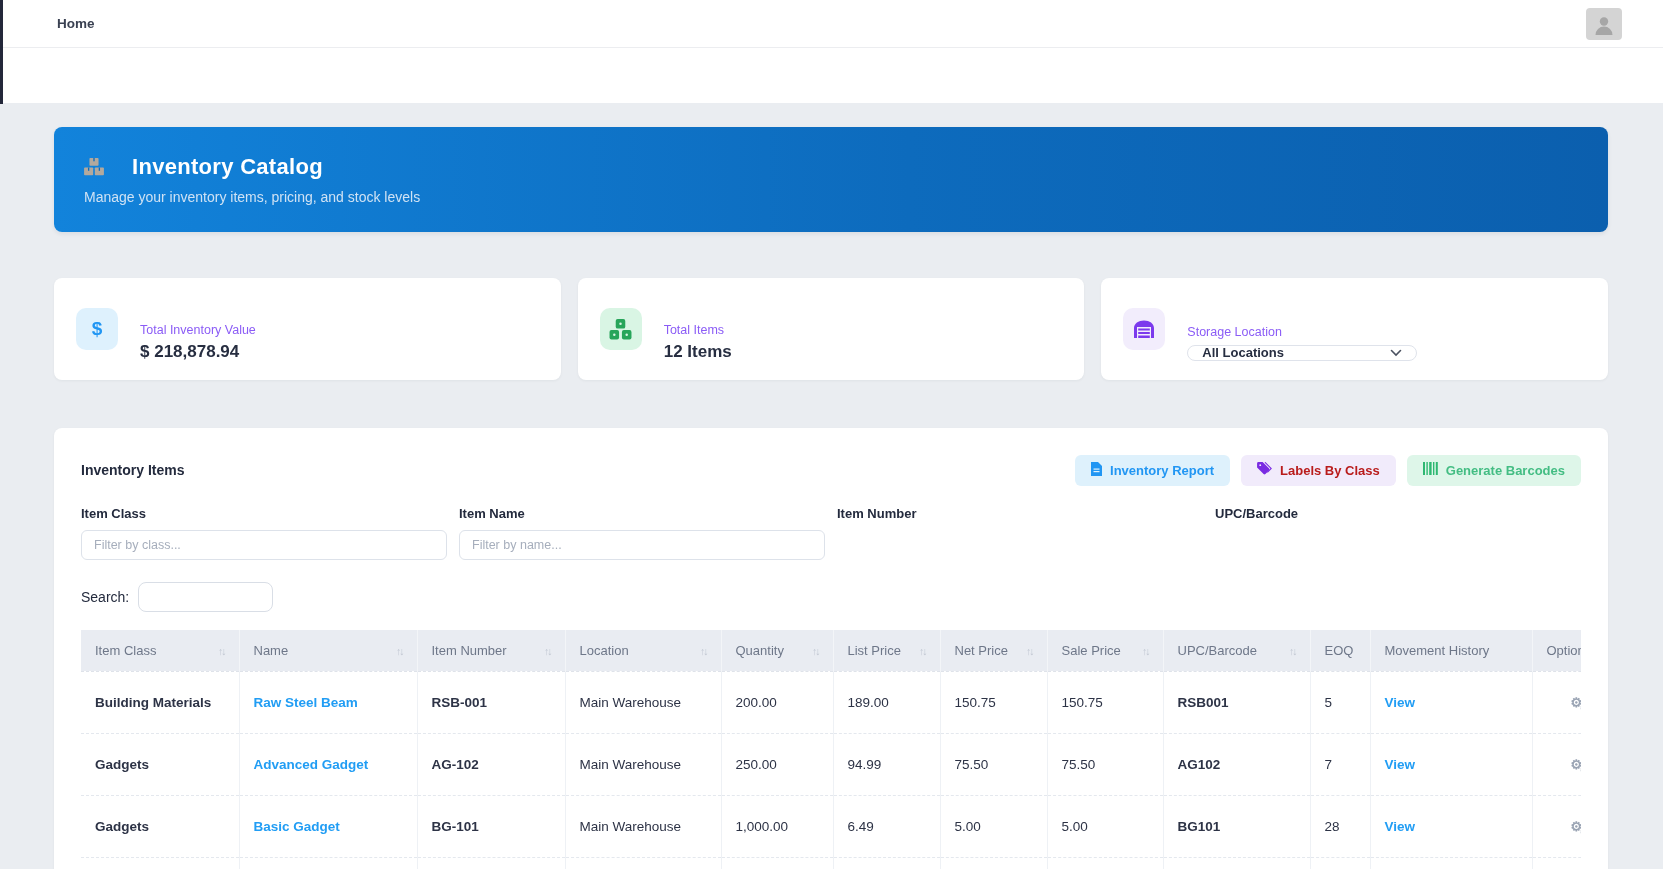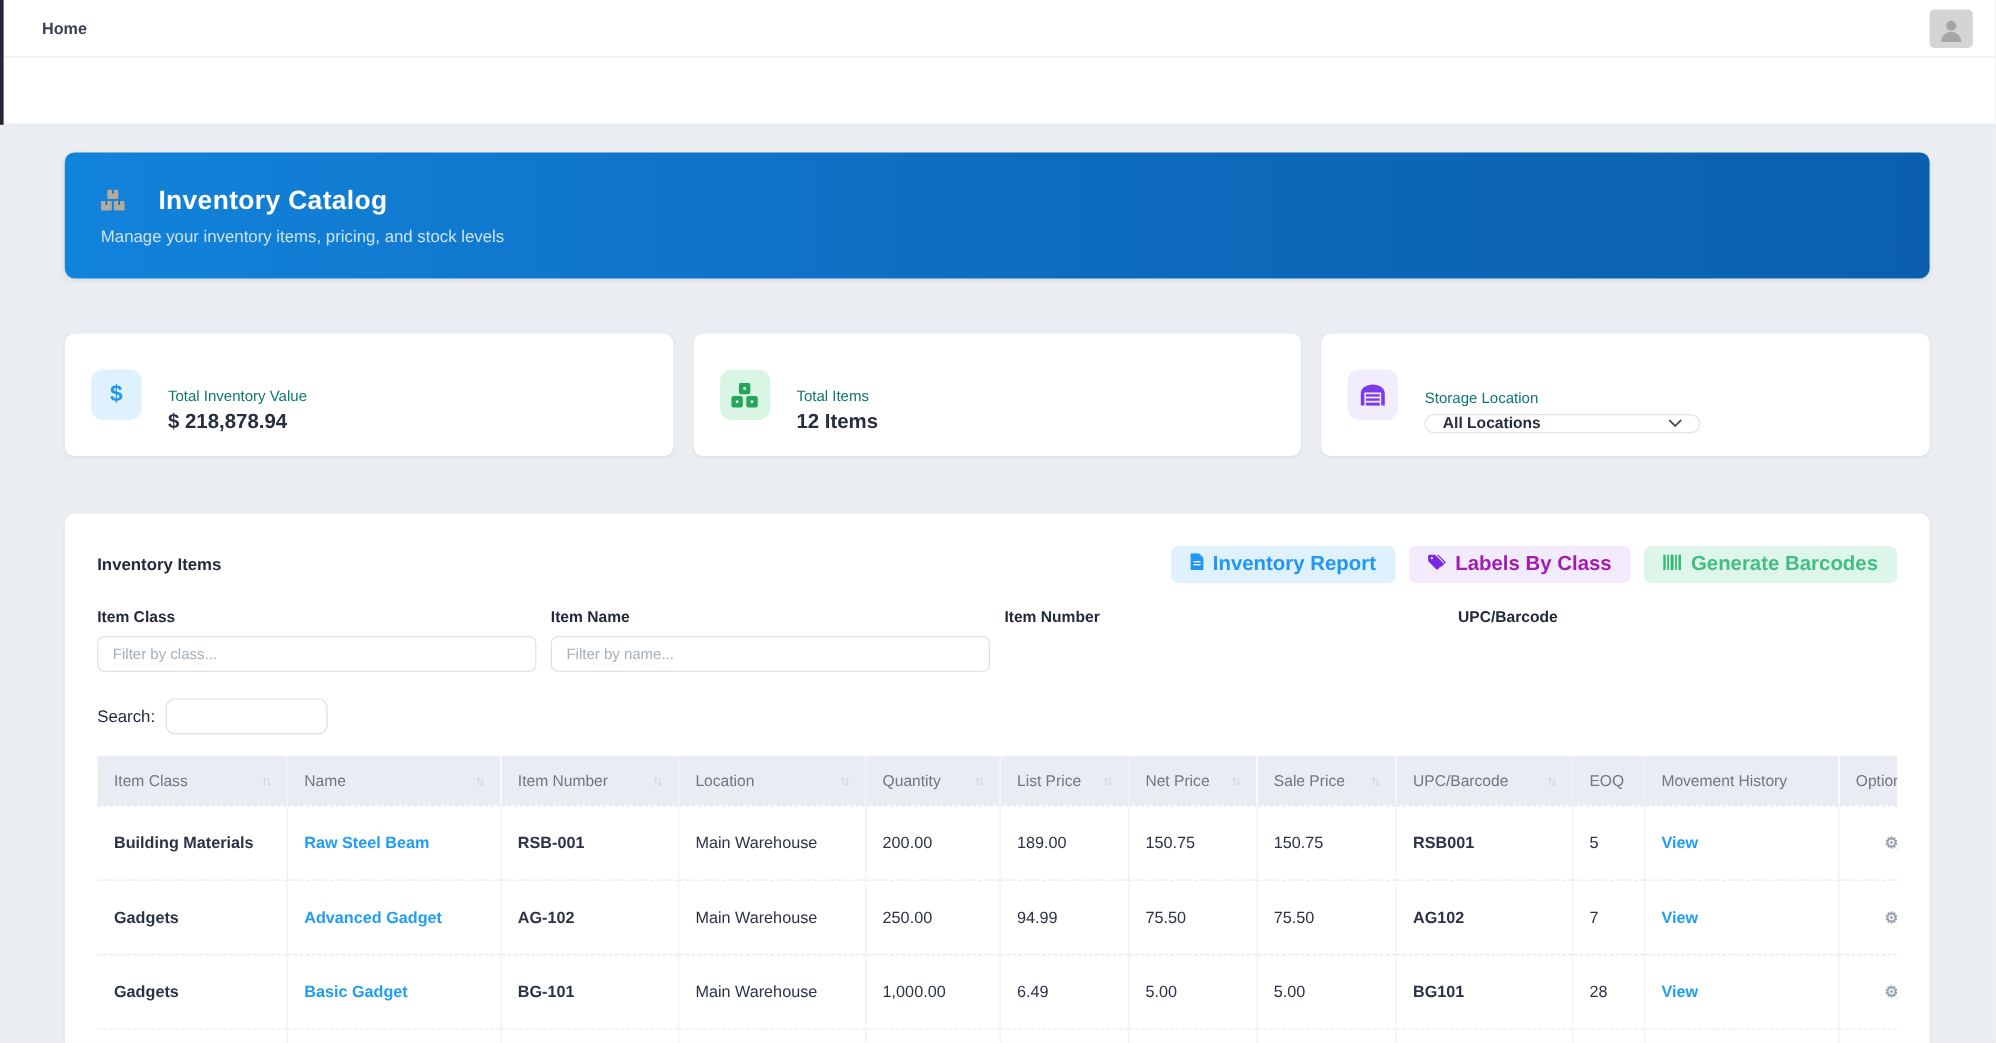--- a/index.html
+++ b/index.html
@@ -8,7 +8,7 @@
 
   
   .navbar{position:relative;background:#fff;height:48px;display:flex;align-items:center;
-    justify-content:space-between;padding:0 19px;border-bottom:1px solid #ecedf0;box-sizing:border-box;}
+    justify-content:space-between;padding:0 41px;border-bottom:1px solid #ecedf0;box-sizing:border-box;}
   .nav-home{font-size:13.5px;font-weight:600;color:#3a4152;cursor:pointer;margin-left:16px;}
   .avatar{width:36px;height:32px;border-radius:4px;background:#d4d4d4;display:flex;
     align-items:center;justify-content:center;overflow:hidden;cursor:pointer;}

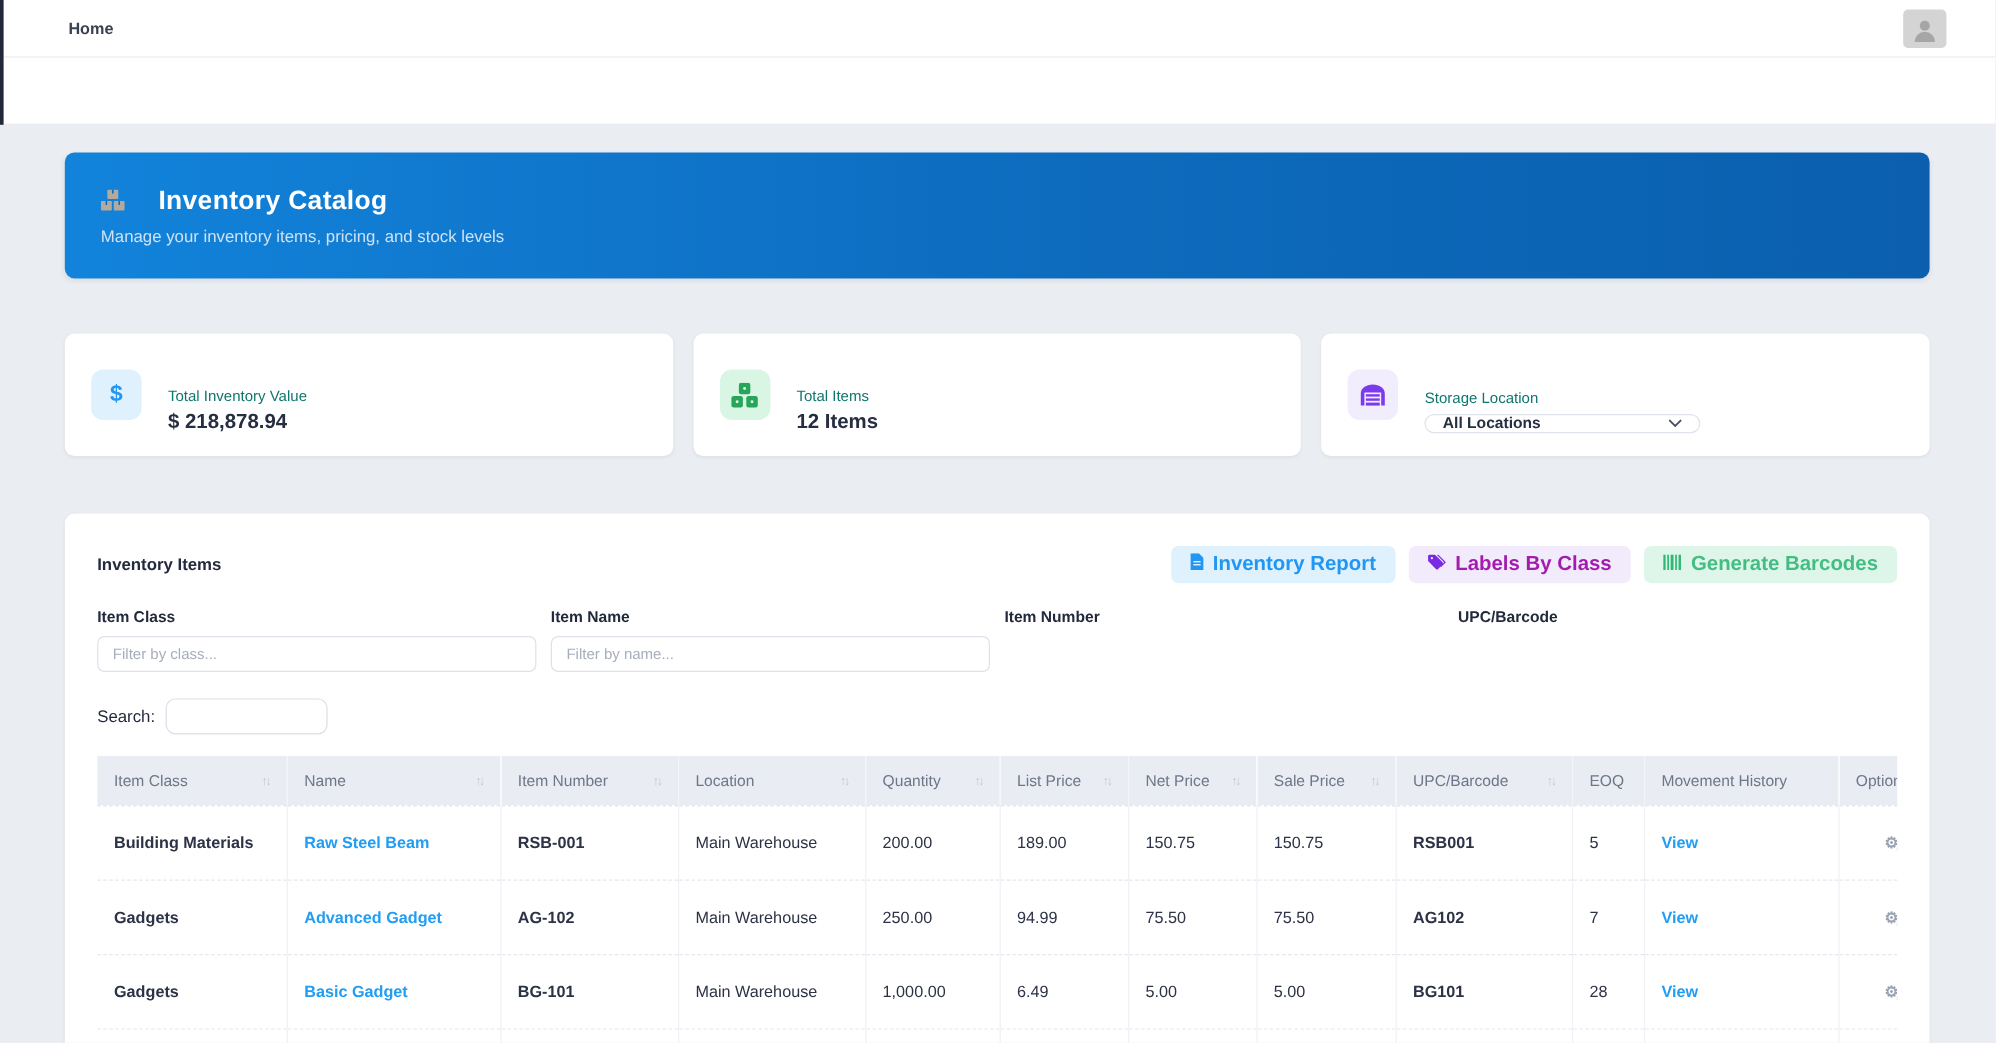--- a/index.html
+++ b/index.html
@@ -37,7 +37,7 @@
   .ib-blue{background:#def1fd;color:#2196f3;font-size:19px;}
   .ib-green{background:#d9f5e4;}
   .ib-purple{background:#f2edfc;}
-  .stat-label{font-size:12.5px;color:#0f766e;margin-bottom:5px;margin-top:27px;}
+  .stat-label{font-size:12.5px;color:#8b5cf6;margin-bottom:5px;margin-top:27px;}
   .stat-value{font-size:17px;font-weight:700;color:#272e41;}
   .loc-select{margin-top:6px;width:230px;height:16px;border:1px solid #dfe3eb;border-radius:8px;
     display:flex;align-items:center;justify-content:space-between;padding:0 14px;

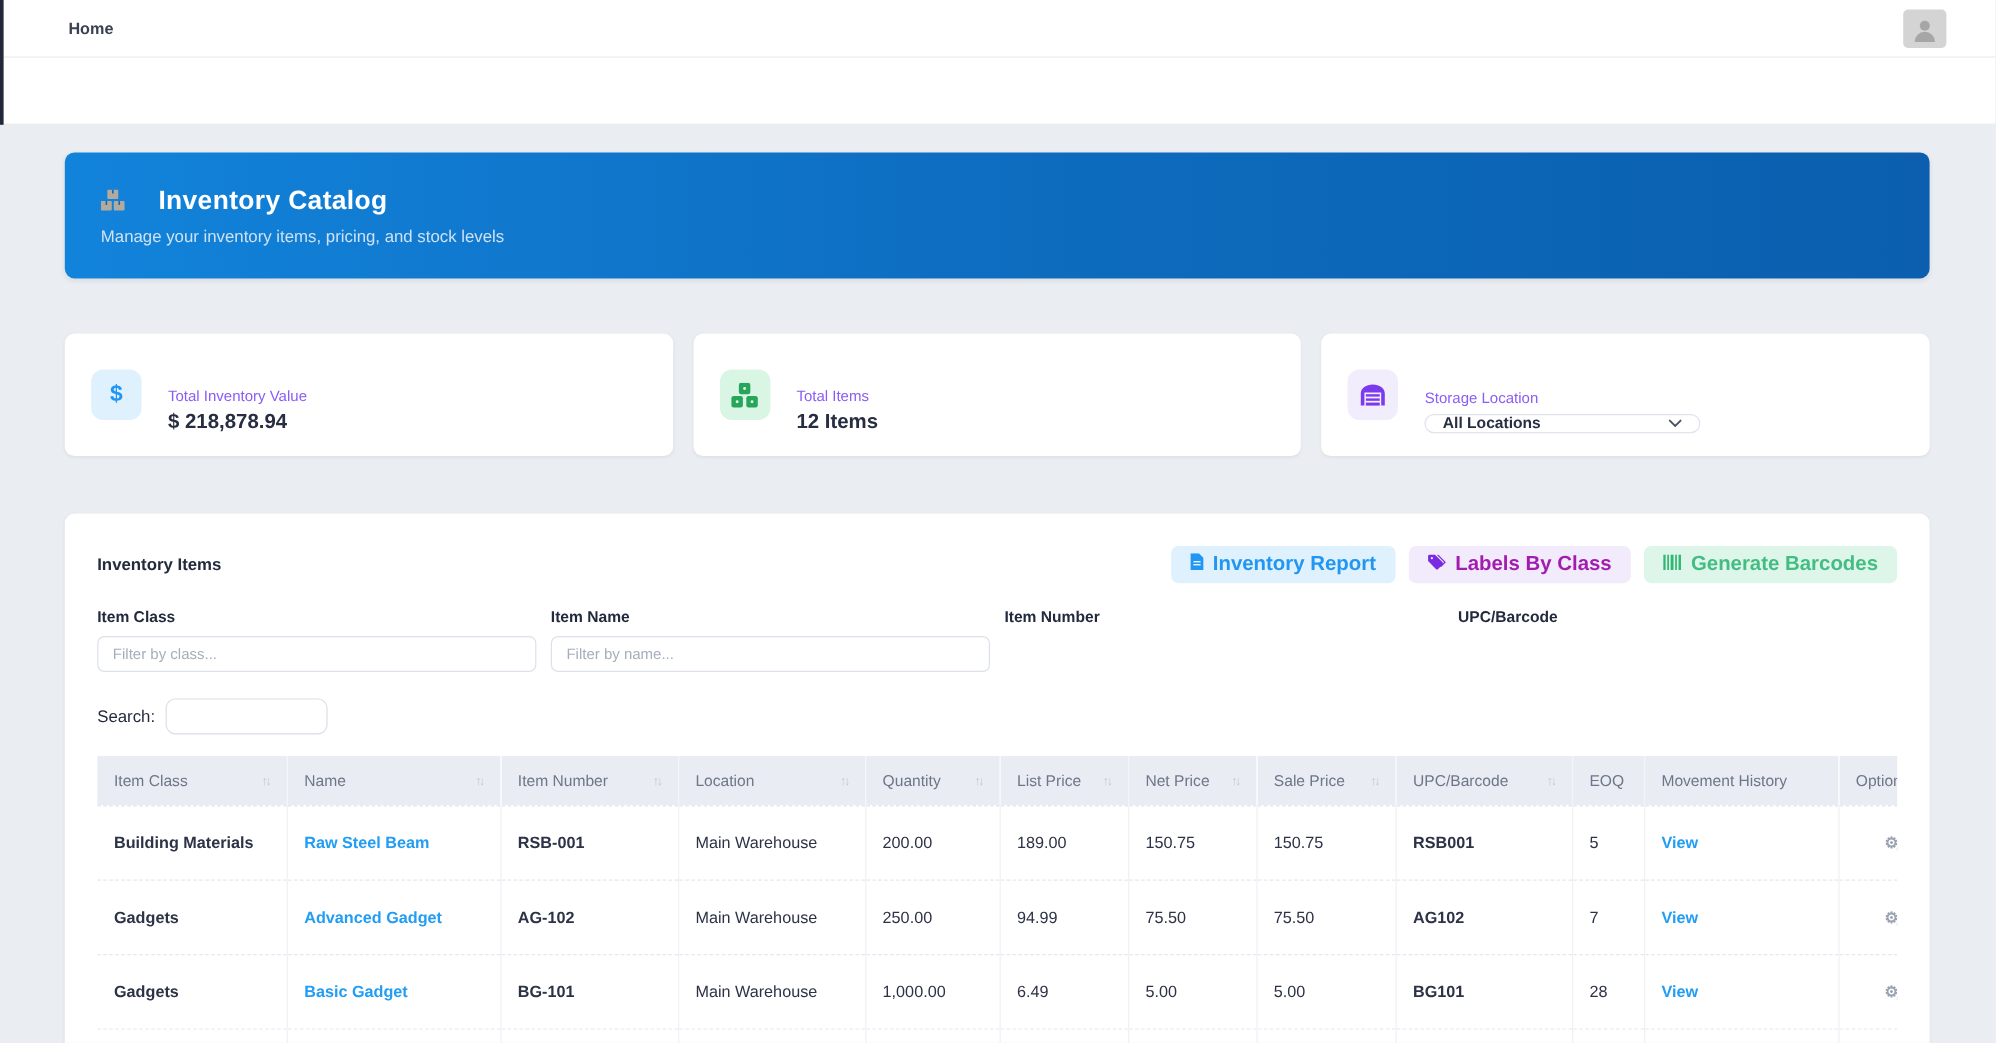--- a/index.html
+++ b/index.html
@@ -50,7 +50,7 @@
   .panel-title{margin:0;font-size:14px;font-weight:600;color:#232a3d;text-align:right;}
   .actions{display:flex;gap:11px;}
   .btn{display:inline-flex;align-items:center;gap:8px;padding:0 16px;height:31px;border-radius:6px;
-    font-size:17px;font-weight:600;border:none;cursor:pointer;font-family:inherit;}
+    font-size:13px;font-weight:600;border:none;cursor:pointer;font-family:inherit;}
   .btn-report{background:#def1fc;color:#2196f3;}
   .btn-labels{background:#f1ebfb;color:#a21caf;}
   .btn-barcodes{background:#def6e9;color:#43bd83;}

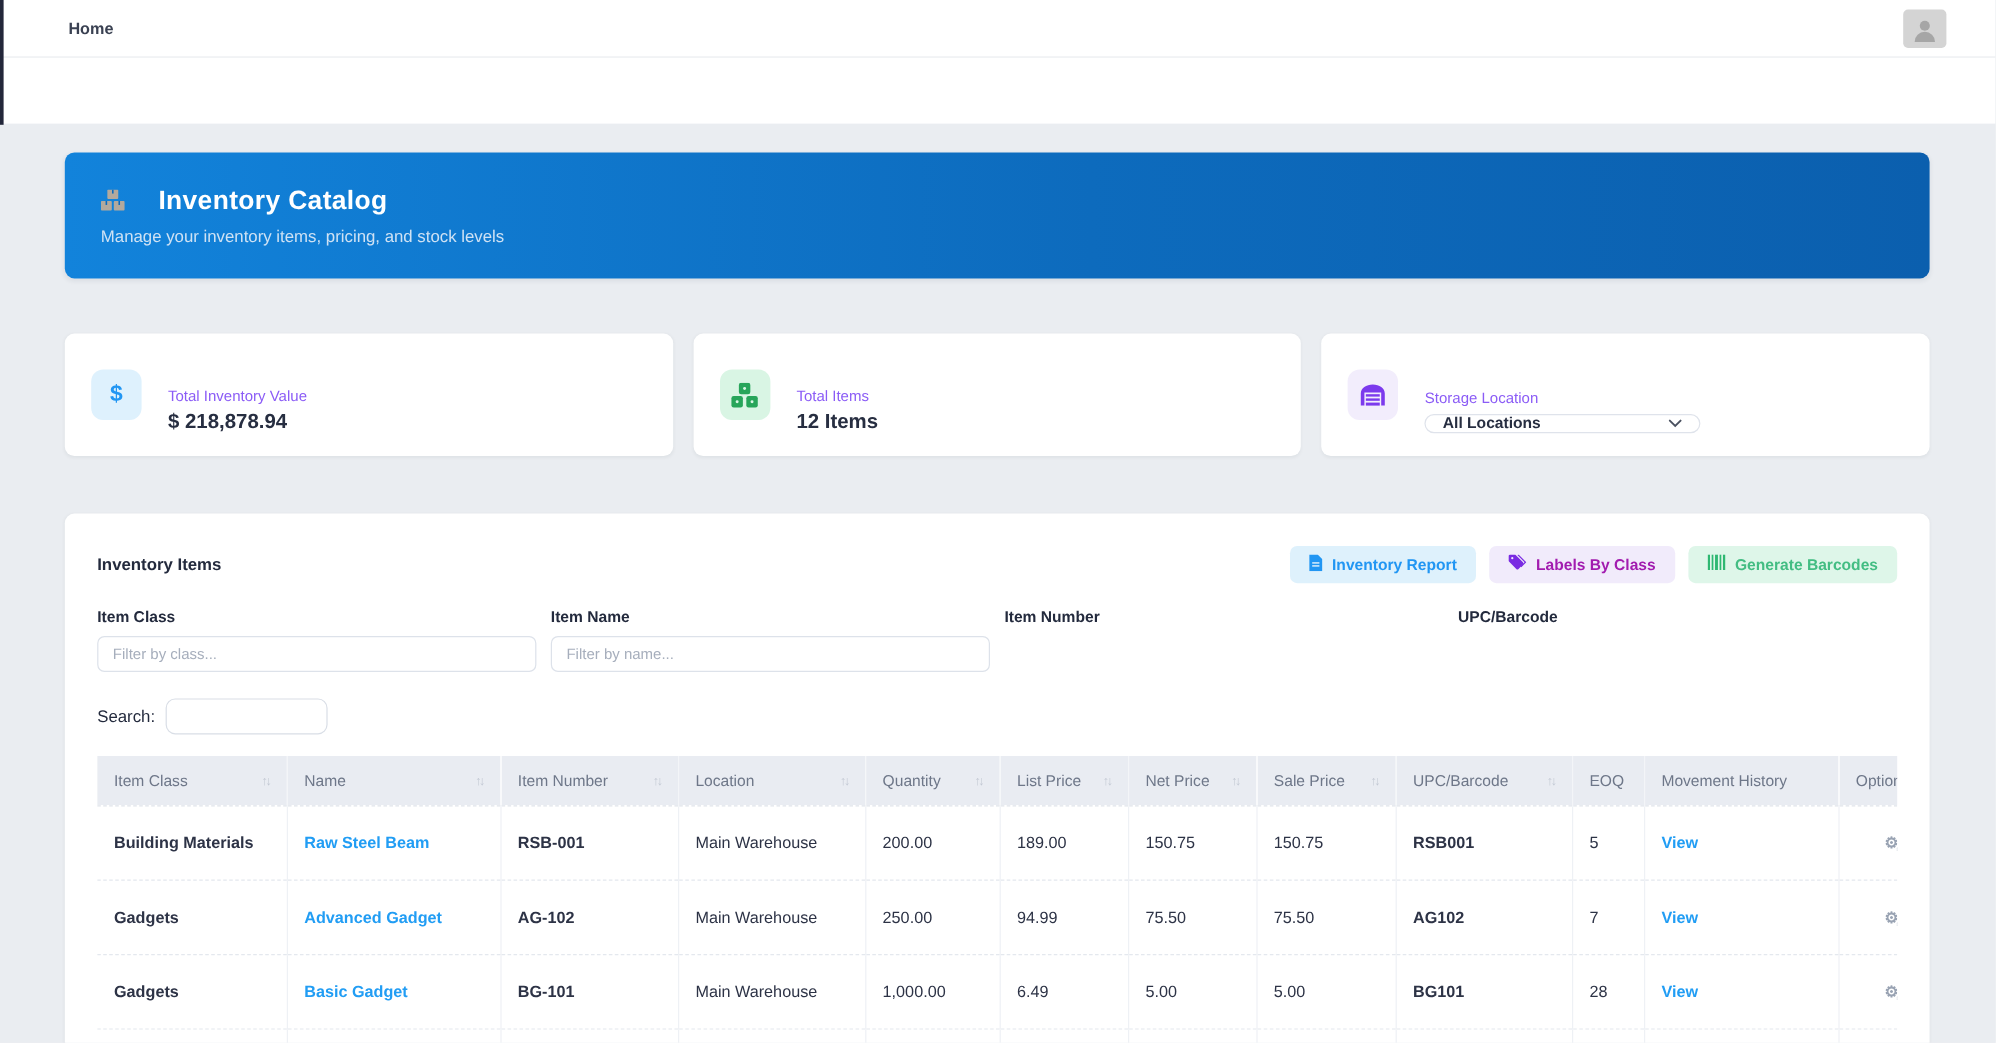--- a/index.html
+++ b/index.html
@@ -52,7 +52,7 @@
   .btn{display:inline-flex;align-items:center;gap:8px;padding:0 16px;height:31px;border-radius:6px;
     font-size:13px;font-weight:600;border:none;cursor:pointer;font-family:inherit;}
   .btn-report{background:#def1fc;color:#2196f3;}
-  .btn-labels{background:#f1ebfb;color:#a21caf;}
+  .btn-labels{background:#f1ebfb;color:#b91c1c;}
   .btn-barcodes{background:#def6e9;color:#43bd83;}
 
   

